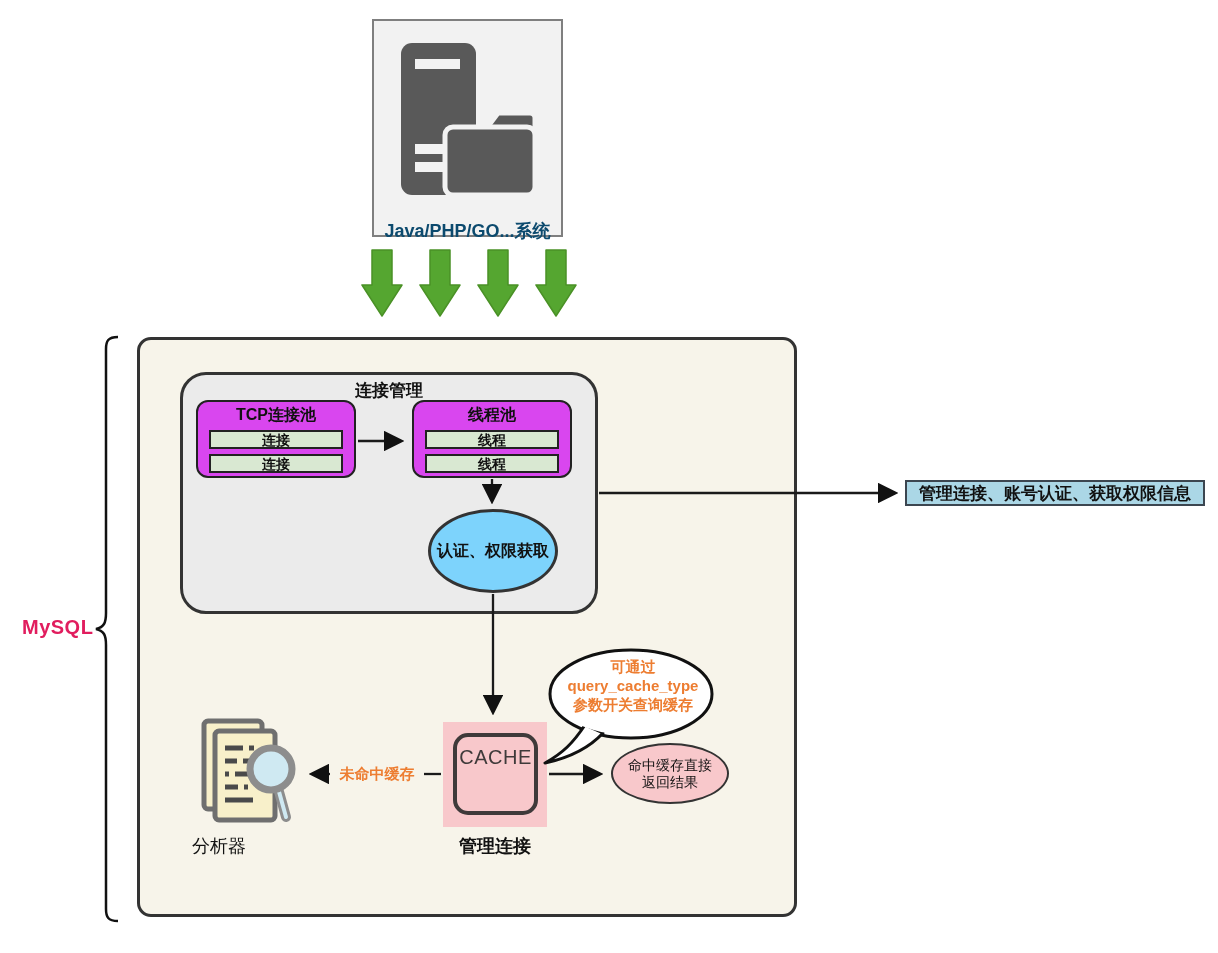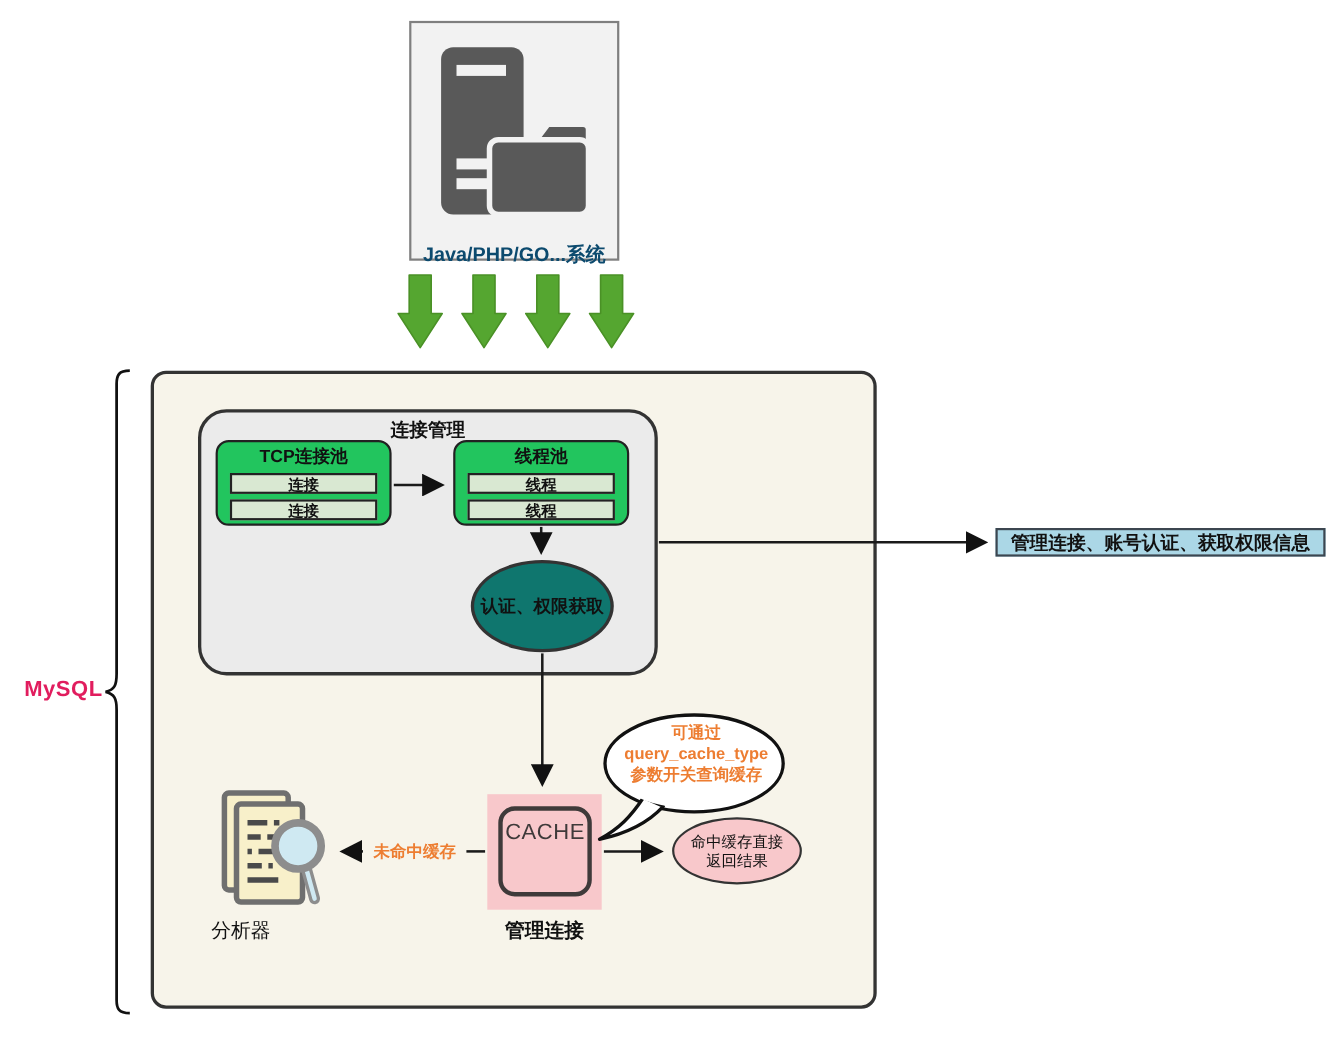--- a/index.html
+++ b/index.html
@@ -17,7 +17,7 @@
   
   .manager-box{left:180px;top:372px;width:418px;height:242px;background:#ebebeb;border:3px solid #333;border-radius:26px;box-sizing:border-box;z-index:1;}
   .manager-title{left:180px;top:379px;width:418px;text-align:center;font-weight:bold;font-size:17px;z-index:2;}
-  .pool-box{width:160px;height:78px;background:#22c55e;border:2px solid #222;border-radius:12px;box-sizing:border-box;z-index:2;padding-left:45px;}
+  .pool-box{width:160px;height:78px;background:#d946ef;border:2px solid #222;border-radius:12px;box-sizing:border-box;z-index:2;padding-left:45px;}
   .tcp-pool{left:196px;top:400px;}
   .thread-pool{left:412px;top:400px;}
   .pool-title{left:0;top:3px;width:100%;text-align:center;font-weight:bold;font-size:16px;}

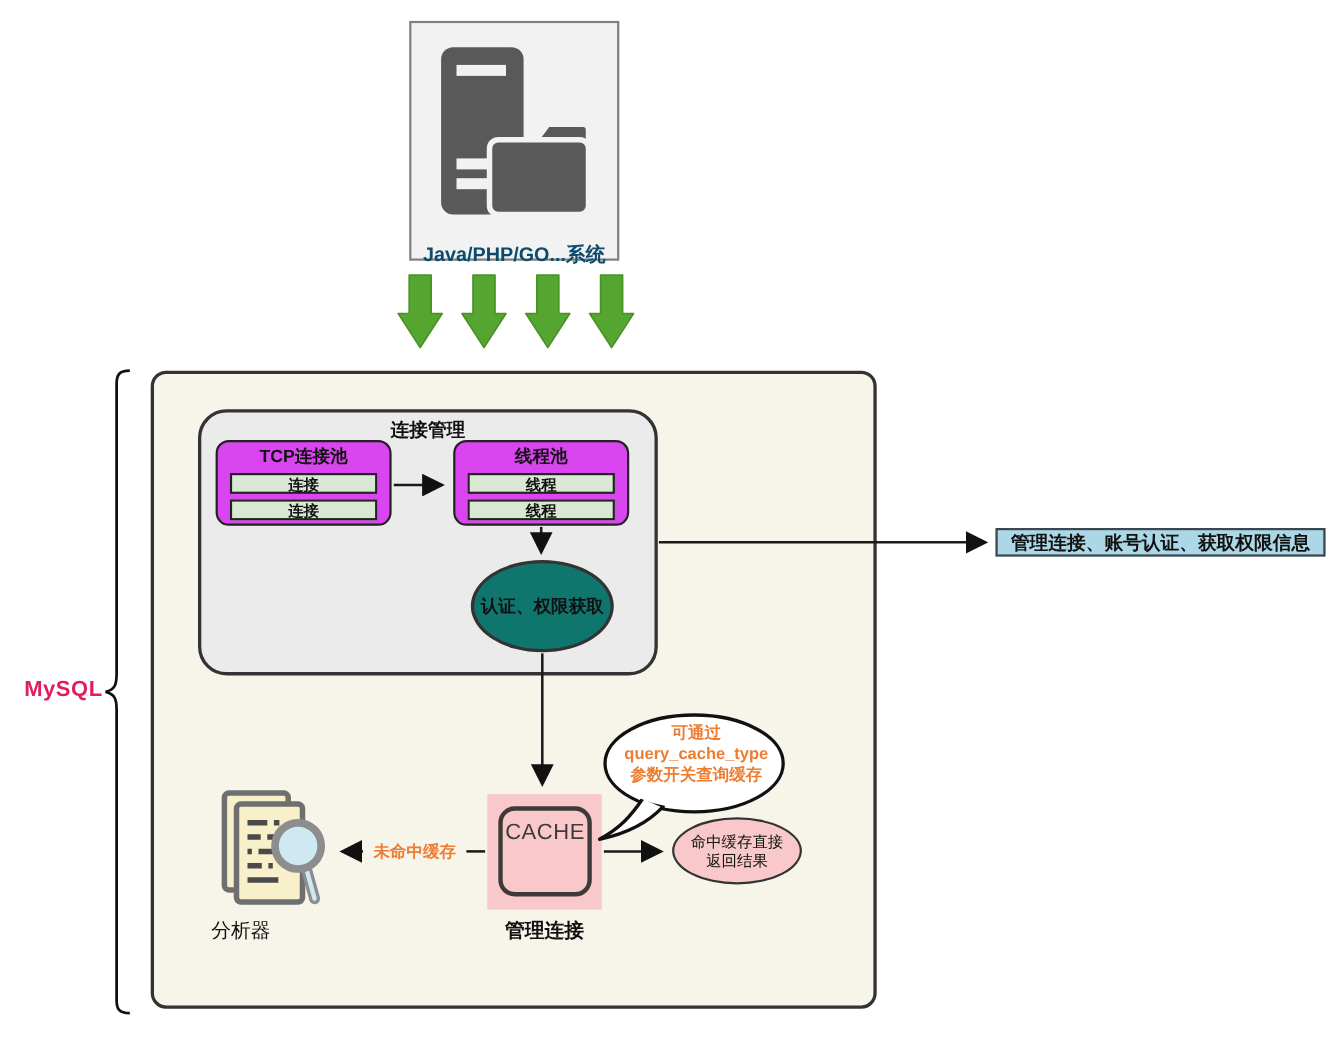--- a/index.html
+++ b/index.html
@@ -24,7 +24,7 @@
   .pool-row{left:11px;width:134px;height:19px;background:#d9e8d2;border:2px solid #222;box-sizing:border-box;text-align:center;font-weight:bold;font-size:14px;line-height:16px;}
   .row1{top:28px;} .row2{top:52px;}
   
-  .auth-ellipse{left:428px;top:509px;width:130px;height:84px;background:#0f766e;border:3px solid #333;border-radius:50%;box-sizing:border-box;display:flex;align-items:center;justify-content:center;font-weight:bold;font-size:16px;z-index:2;text-align:center;}
+  .auth-ellipse{left:428px;top:509px;width:130px;height:84px;background:#7dd3fc;border:3px solid #333;border-radius:50%;box-sizing:border-box;display:flex;align-items:center;justify-content:center;font-weight:bold;font-size:16px;z-index:2;text-align:center;}
   
   .auth-note{left:905px;top:480px;width:300px;height:26px;background:#abd7e6;border:2px solid #3c4650;box-sizing:border-box;text-align:center;font-weight:bold;font-size:17px;line-height:23px;z-index:2;}
   

